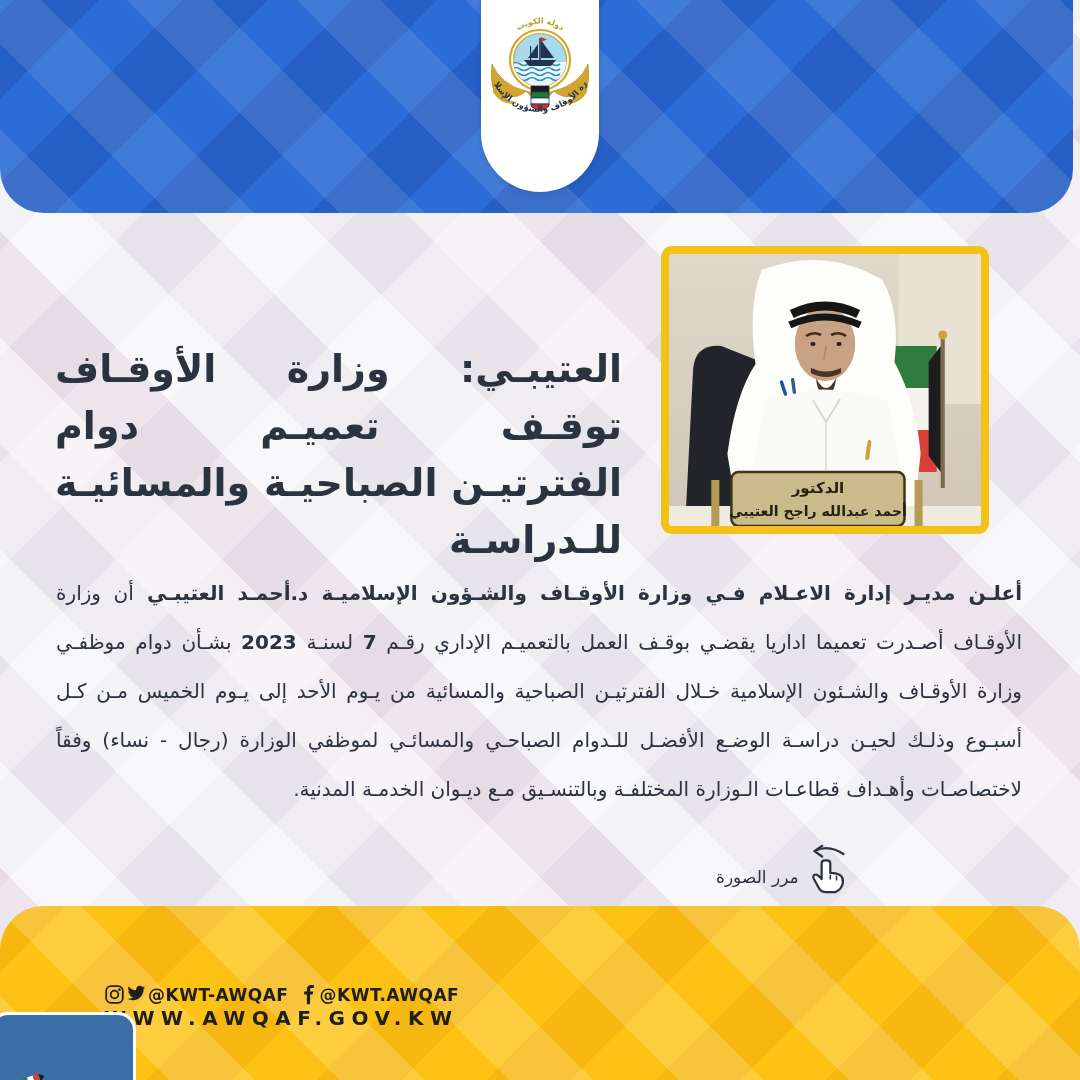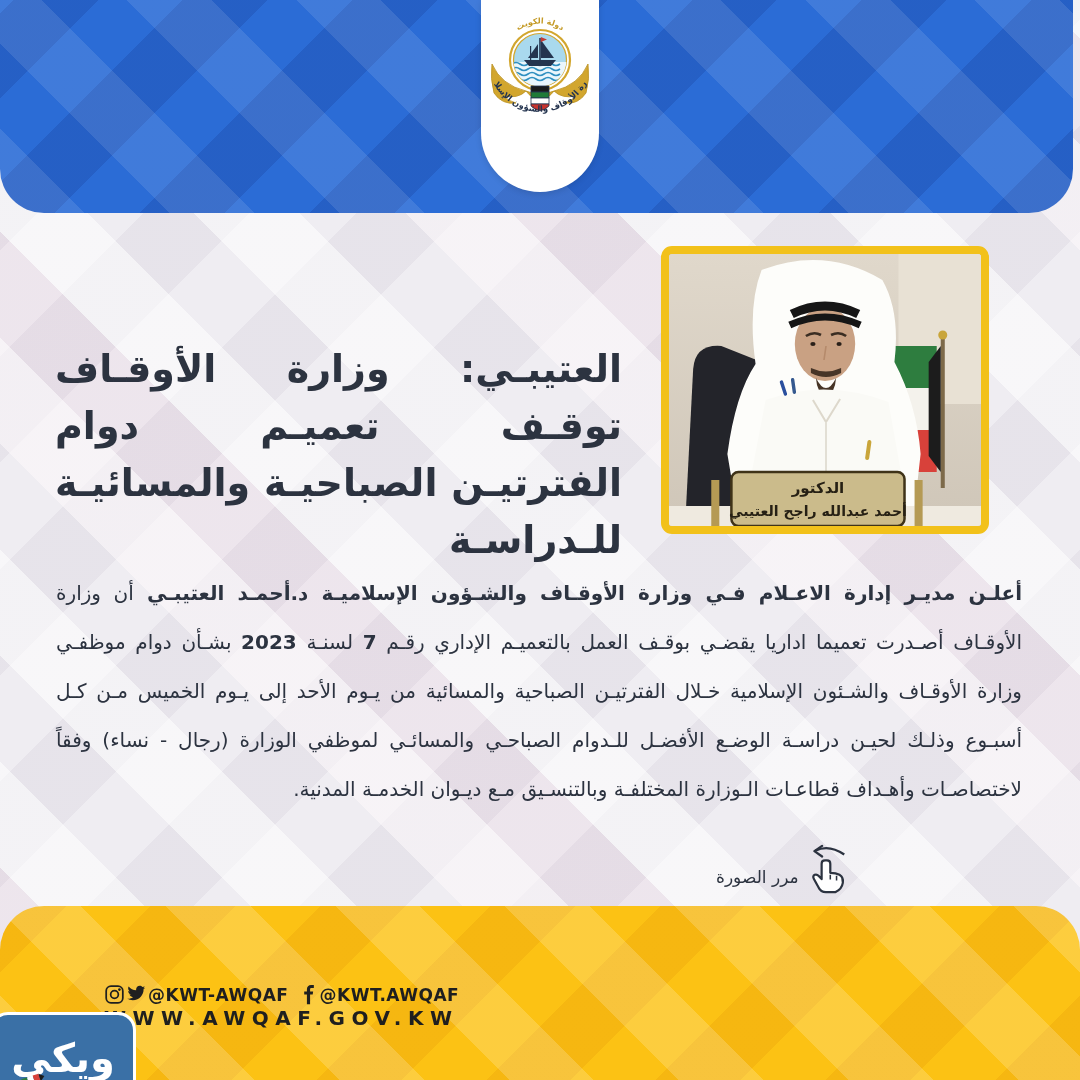--- a/index.html
+++ b/index.html
@@ -224,7 +224,6 @@
 <div class="footer-site">WWW.AWQAF.GOV.KW</div>
 
 <div class="watermark">
-  <span>ويكي</span>
   <span class="pencil icon">
     <svg viewBox="0 0 26 14" width="26" height="14">
       <g transform="rotate(-18 13 7)">

